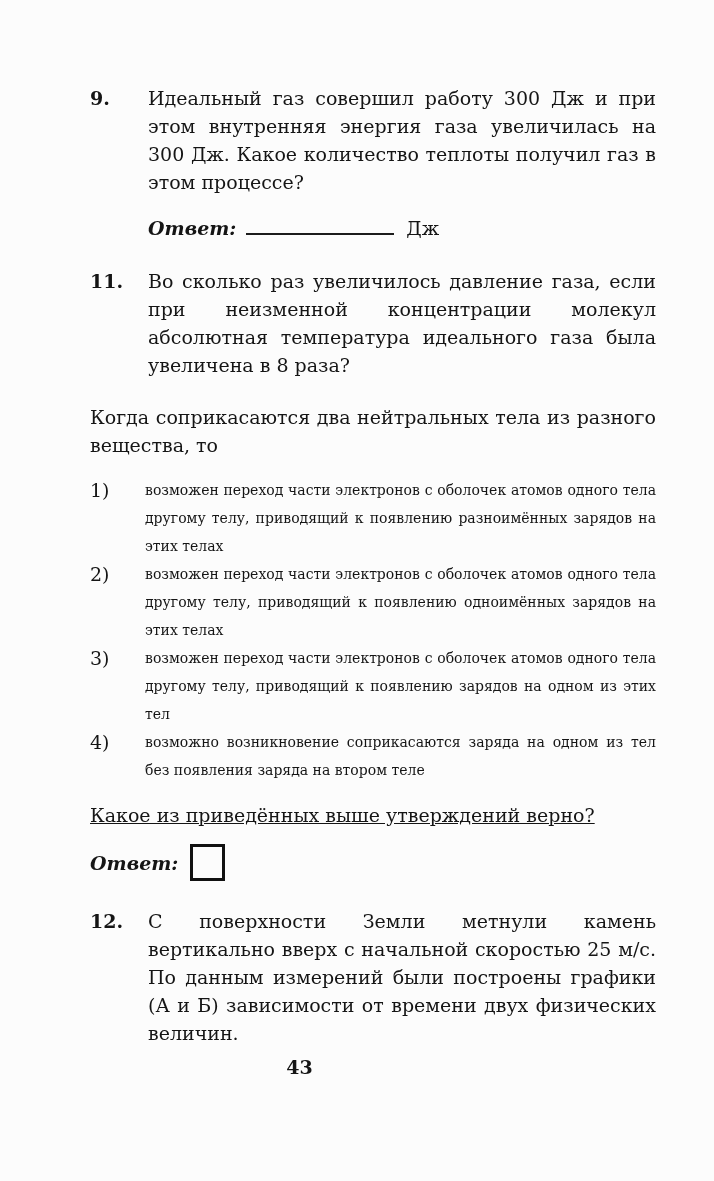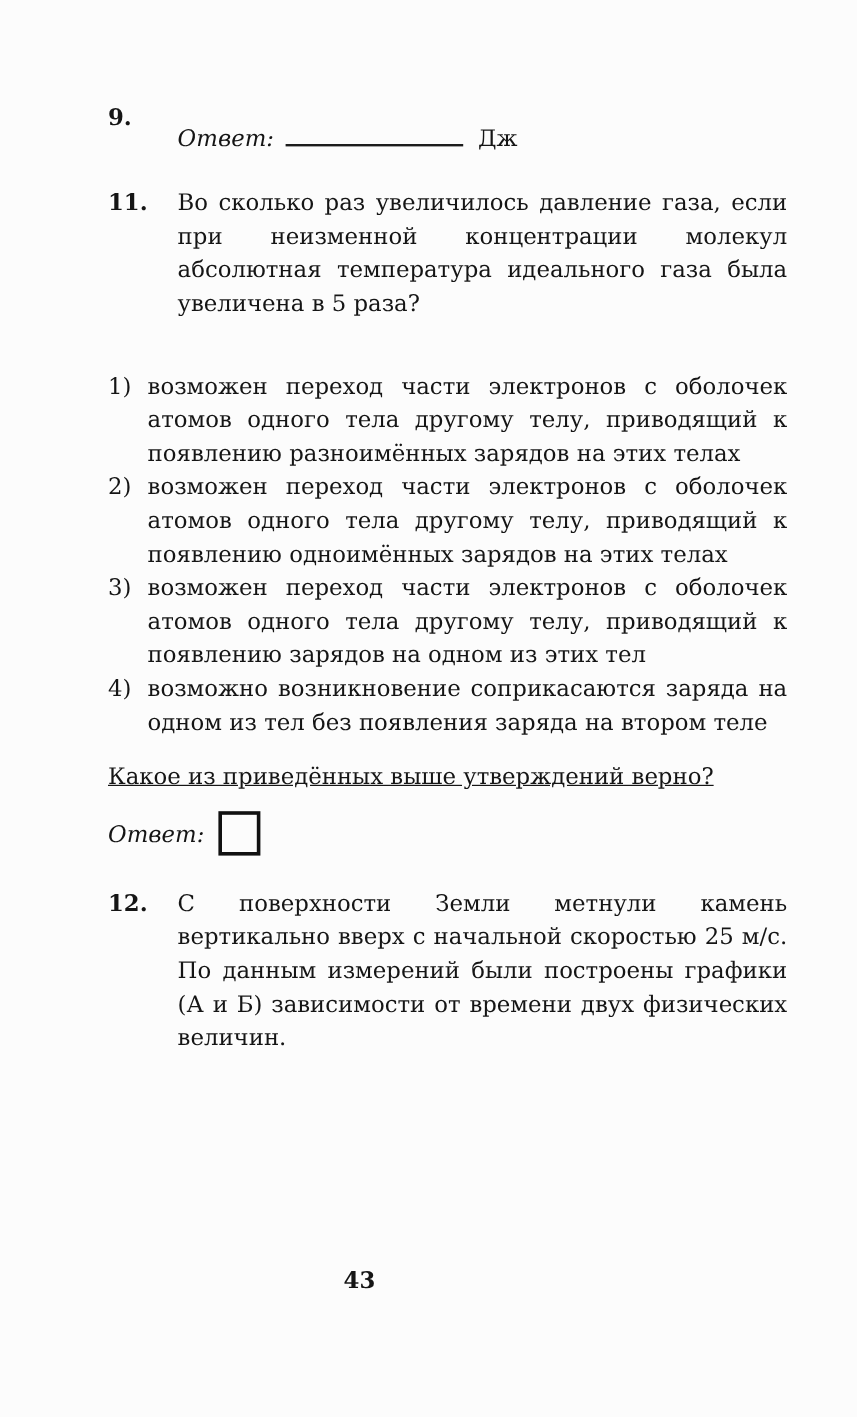--- a/index.html
+++ b/index.html
@@ -92,6 +92,7 @@
   <section class="question">
     <div class="qnum">9.</div>
     <div class="qcontent">
+      <p class="qtext">Идеальный газ совершил работу 300 Дж и при этом внутренняя энергия газа увеличилась на 300 Дж. Какое количество теплоты получил газ в этом процессе?</p>
       <p class="answer-line">
         <span class="answer-label">Ответ:</span><span class="blank"></span><span>Дж</span>
       </p>

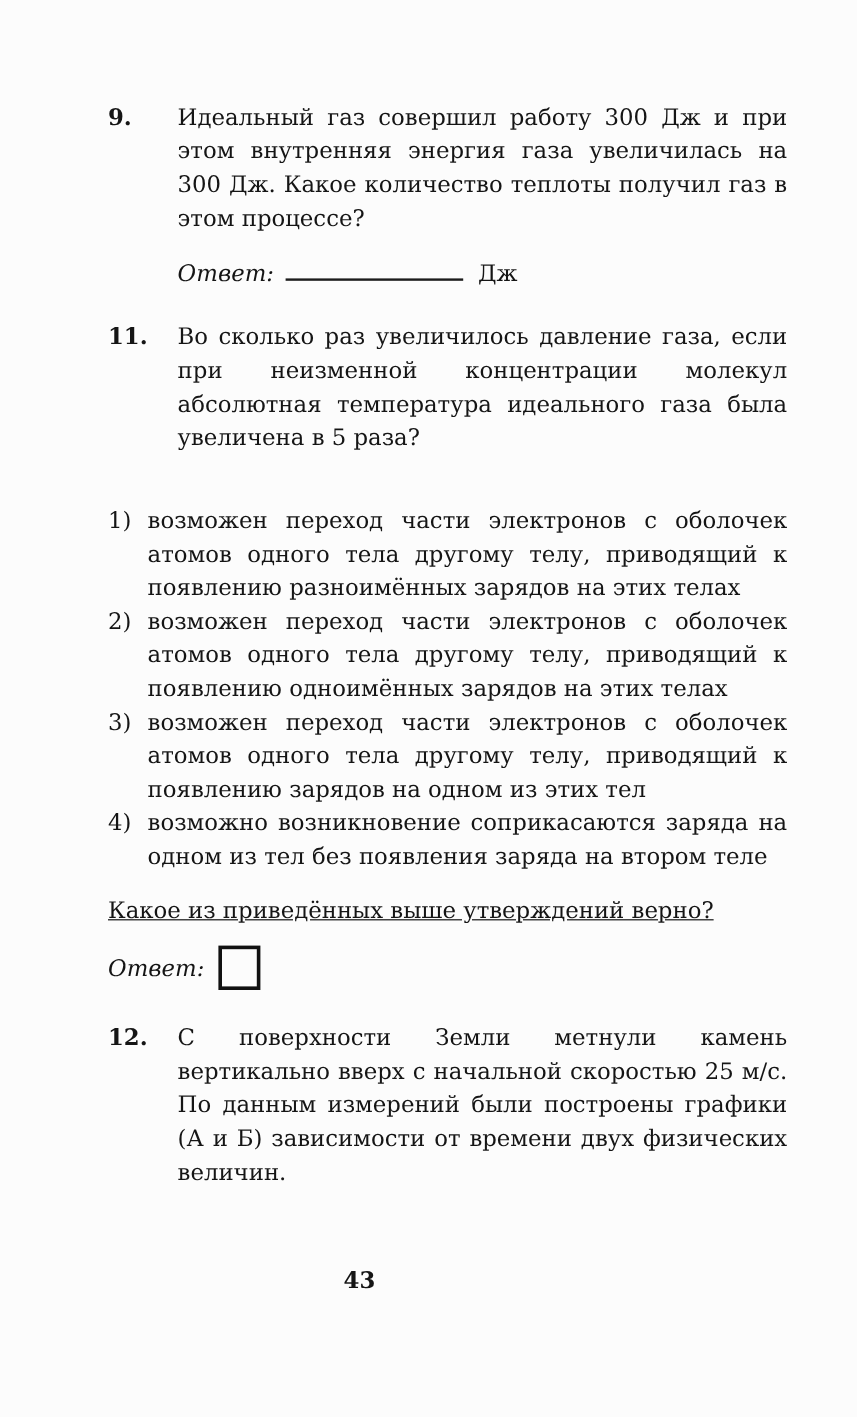--- a/index.html
+++ b/index.html
@@ -52,7 +52,7 @@
     line-height: 30px;
     white-space: nowrap;
   }
-  .answer-label { font-style: italic; }
+  .answer-label { font-style: italic; font-weight: bold; }
   .blank {
     display: inline-block;
     width: 148px;

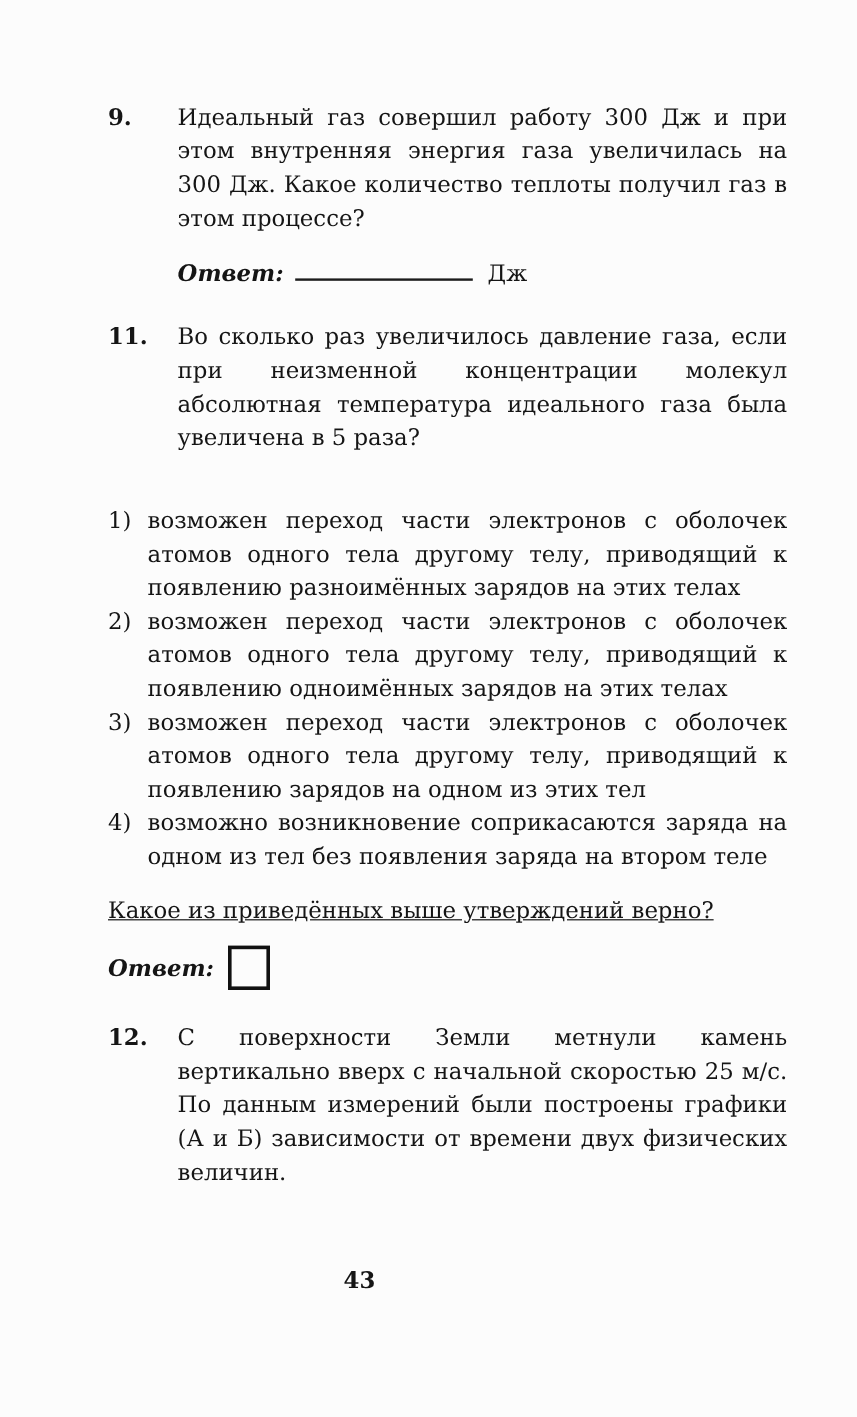--- a/index.html
+++ b/index.html
@@ -102,7 +102,7 @@
   <section class="question">
     <div class="qnum">11.</div>
     <div class="qcontent">
-      <p class="qtext">Во сколько раз увеличилось давление газа, если при неизменной концентрации молекул абсолютная температура идеального газа была увеличена в 5 раза?</p>
+      <p class="qtext">Во сколько раз увеличилось давление газа, если при неизменной концентрации молекул абсолютная температура идеального газа была увеличена в 8 раза?</p>
     </div>
   </section>
 

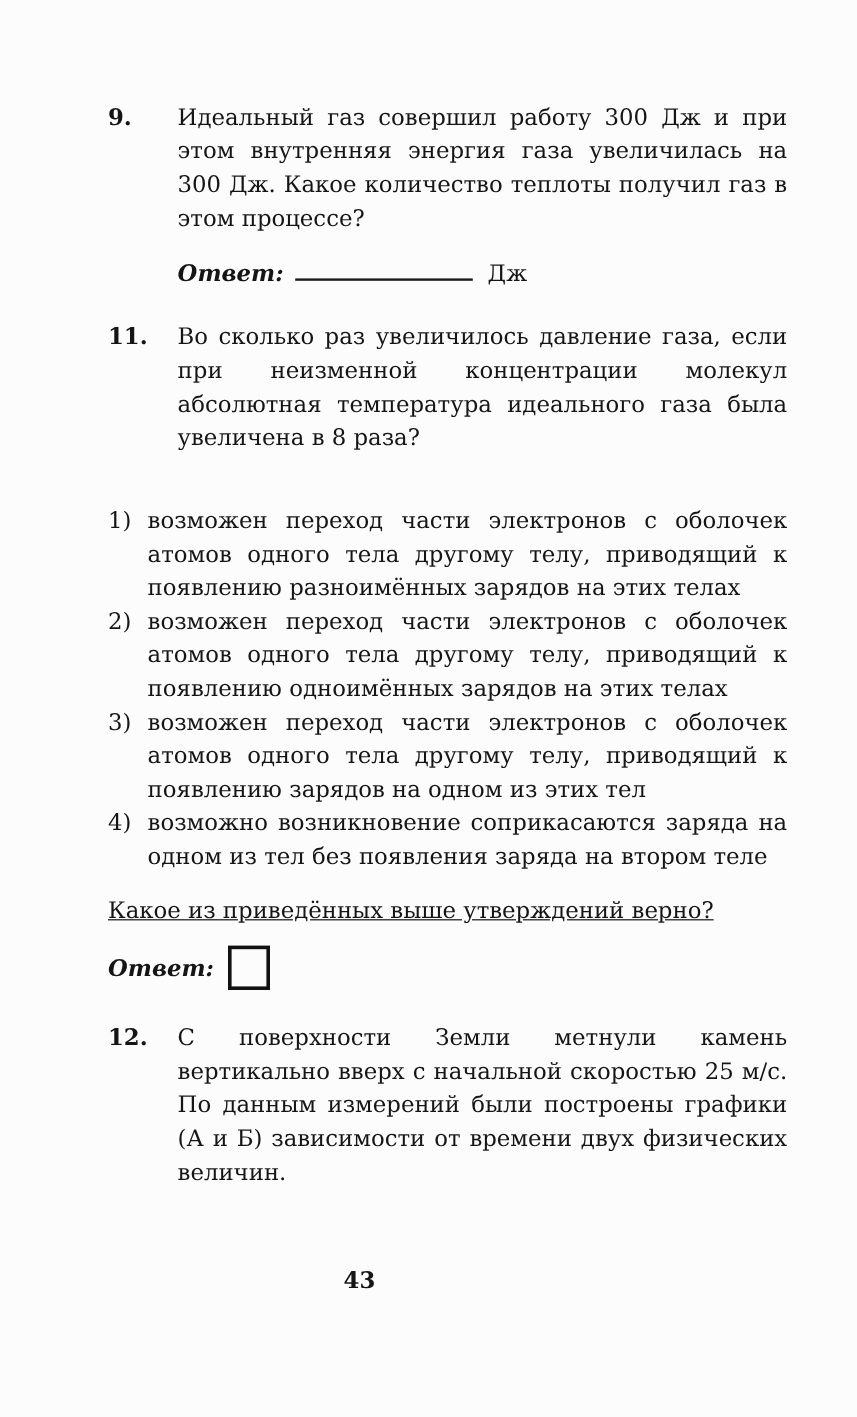--- a/index.html
+++ b/index.html
@@ -108,6 +108,7 @@
 
   <section class="question">
     <div class="qcontent">
+      <p class="qtext">Когда соприкасаются два нейтральных тела из разного вещества, то</p>
       <div class="options">
         <div class="option">
           <span class="onum">1)</span>

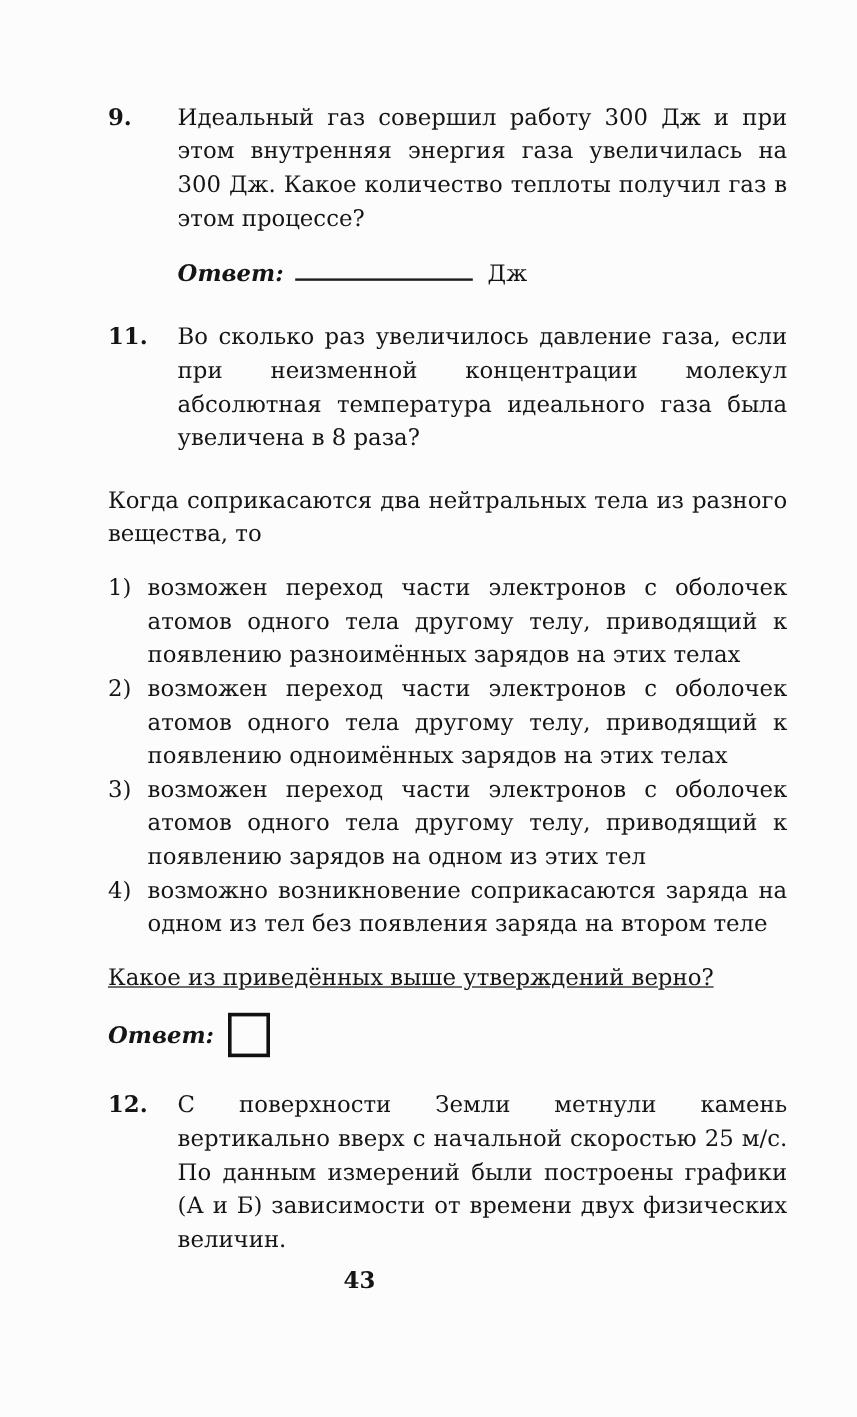--- a/index.html
+++ b/index.html
@@ -42,9 +42,10 @@
   }
   .otext {
     flex: 1;
-    font-size: 19px;
+    font-size: 14px;
     line-height: 28px;
     text-align: justify;
+    margin-left: 22px;
   }
   .answer-line {
     margin-top: 17px;

